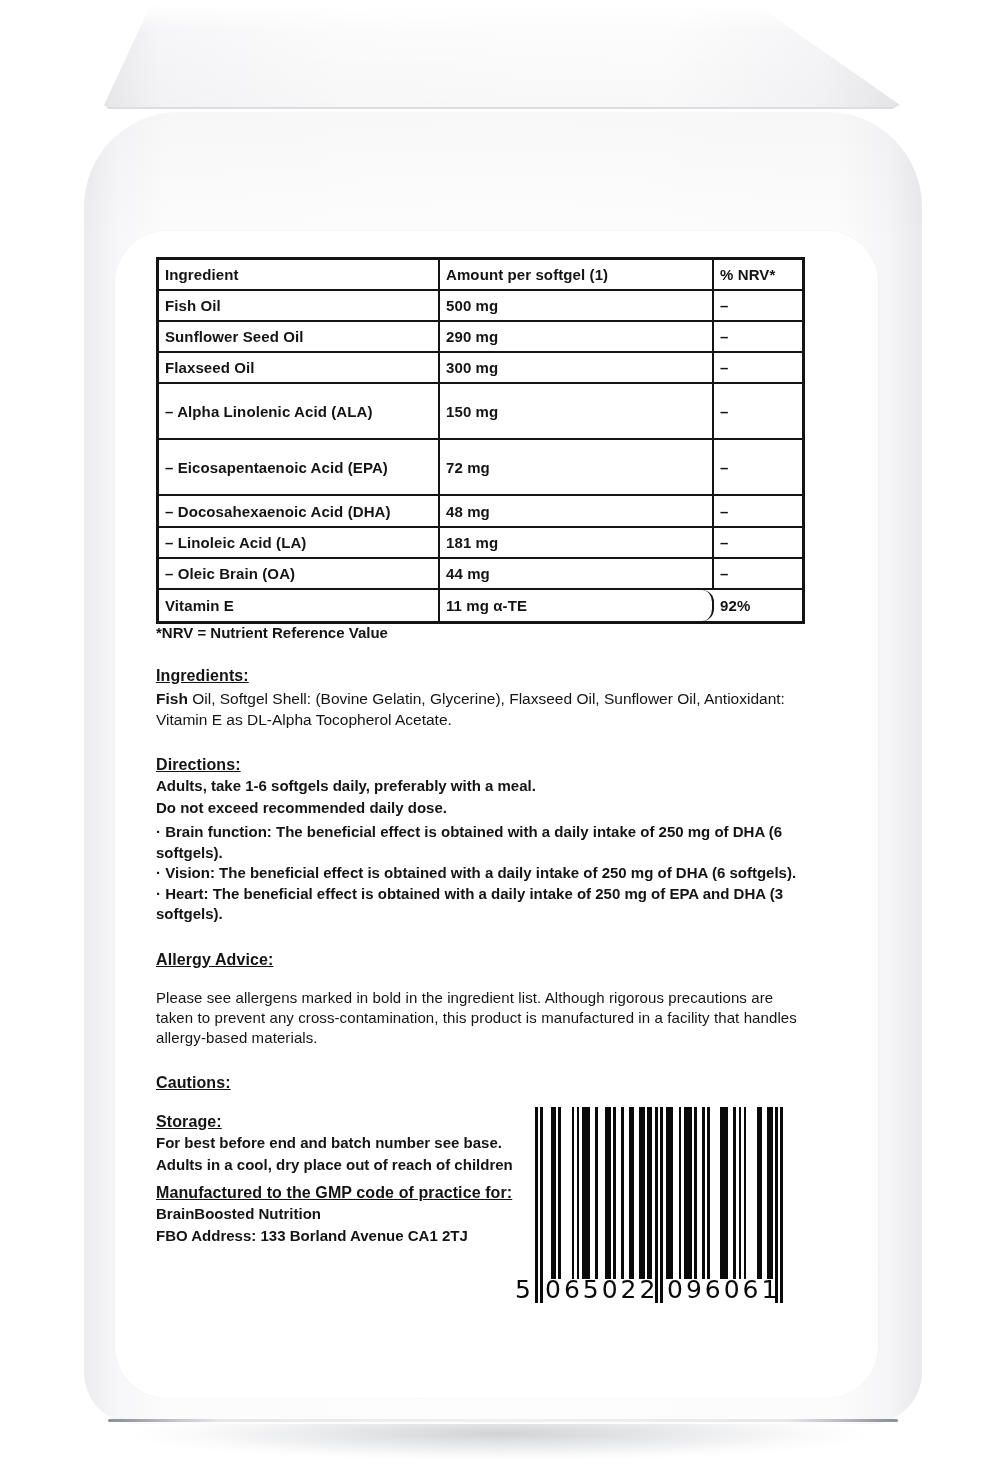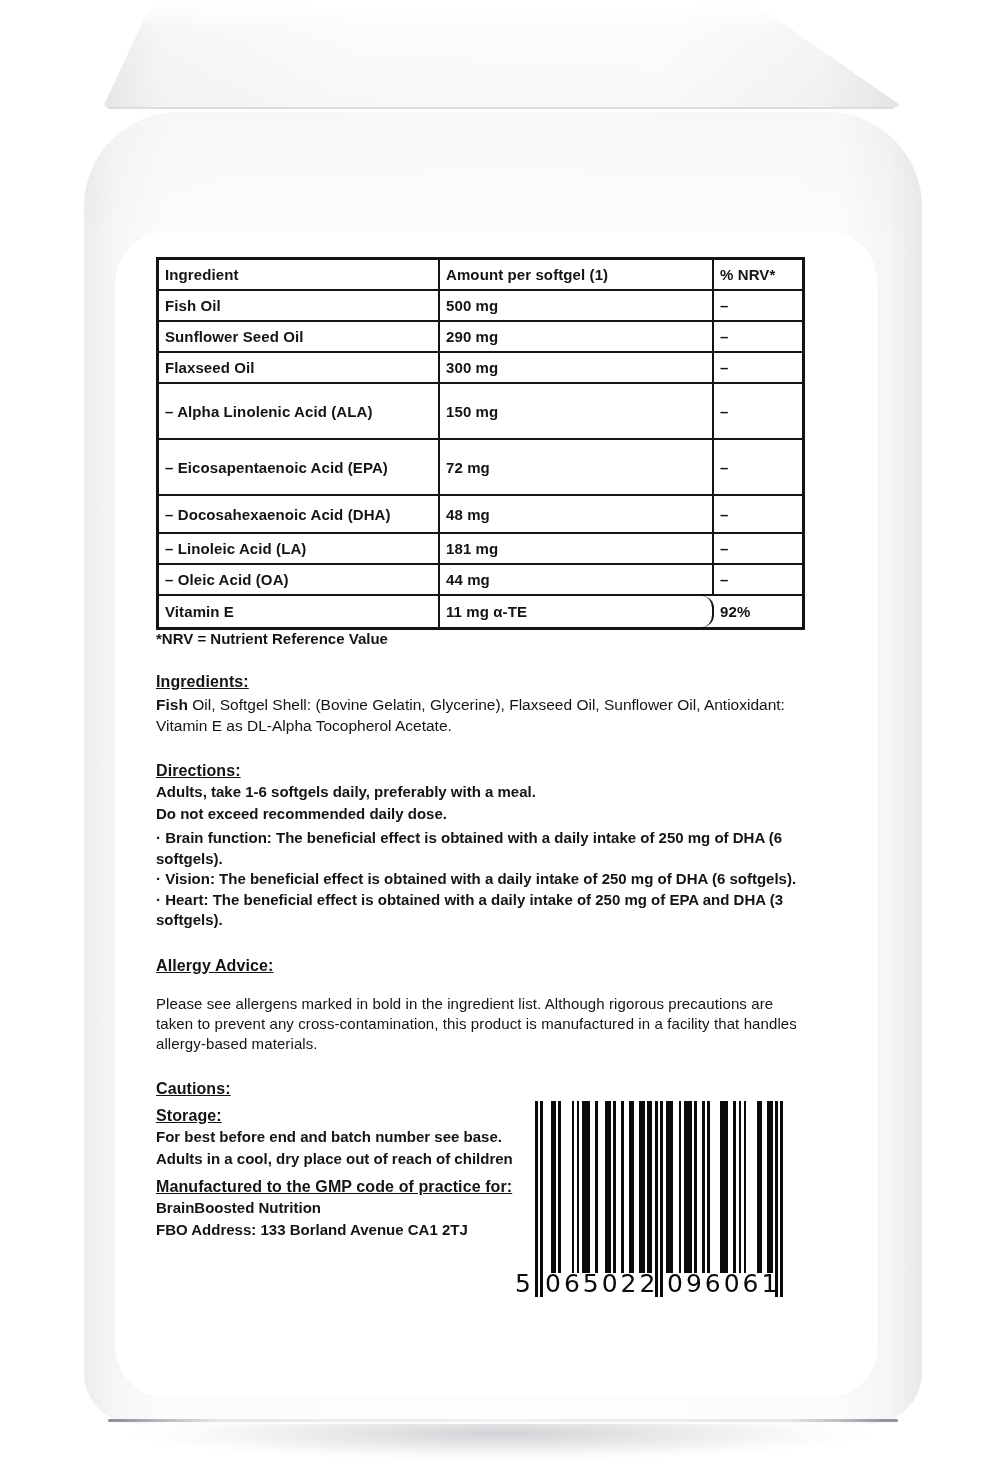--- a/index.html
+++ b/index.html
@@ -47,7 +47,7 @@
     font-size:15px; font-weight:700; letter-spacing:.1px; line-height:17px;
   }
   .cell.last{ border-right:none; }
-  .h33{ height:31px; } .h52{ height:56px; } .h50{ height:38px; } .h31{ height:31px; }
+  .h33{ height:31px; } .h52{ height:56px; } .h50{ height:32px; } .h31{ height:31px; }
 
   .footnote{ margin-top:0; font-size:15px; font-weight:700; }
   .sec-h{ margin-top:26px; font-size:16px; font-weight:700; text-decoration:underline; letter-spacing:.1px; }

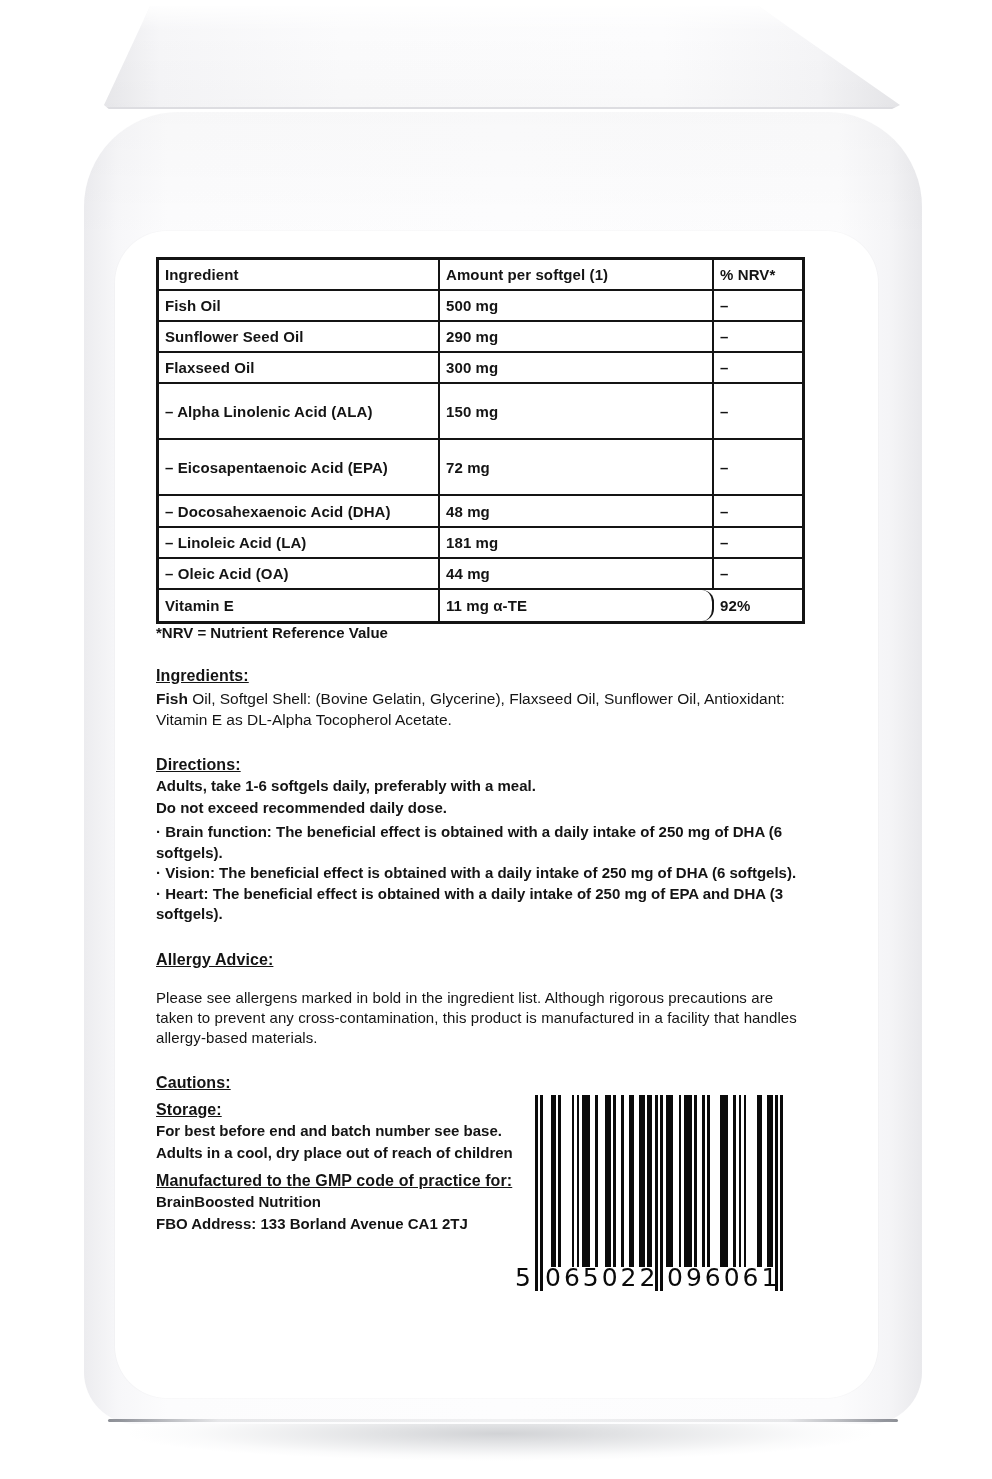--- a/index.html
+++ b/index.html
@@ -125,7 +125,7 @@
       <div class="cell h33">181 mg</div>
       <div class="cell h33 last">–</div>
 
-      <div class="cell h33">– Oleic Acid (OA)</div>
+      <div class="cell h33">– Oleic Brain (OA)</div>
       <div class="cell h33">44 mg</div>
       <div class="cell h33 last">–</div>
 

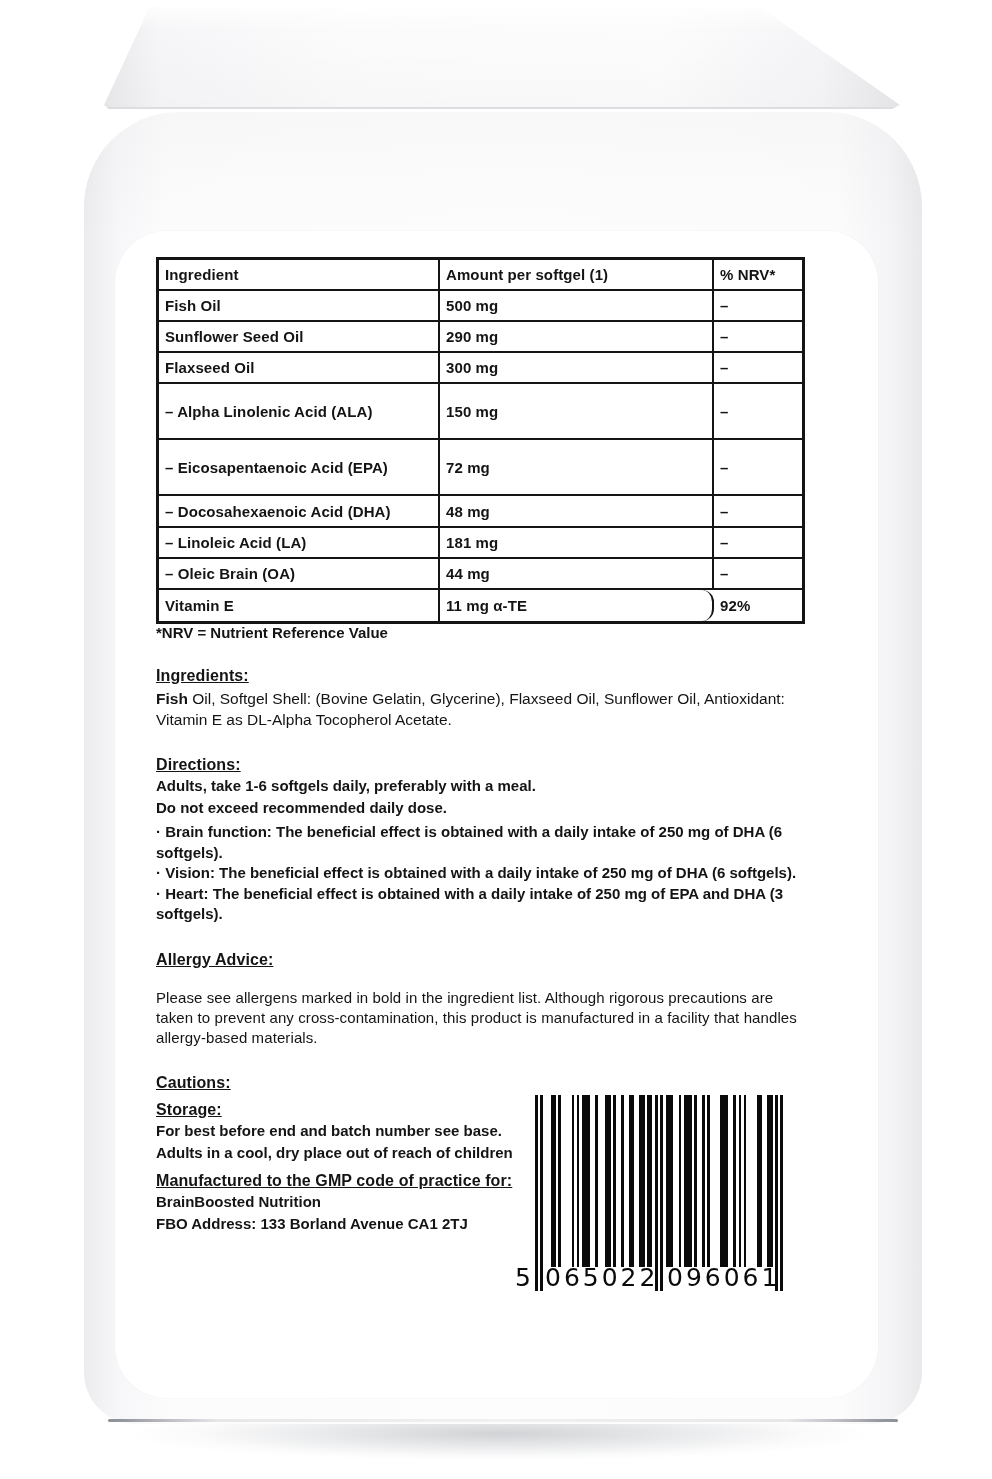--- a/index.html
+++ b/index.html
@@ -58,7 +58,7 @@
   .bullets{ margin-top:4px; }
   .bullets p{ font-size:15px; font-weight:700; line-height:20.5px; }
 
-  .bottom-row{ position:relative; margin-top:9px; min-height:210px; }
+  .bottom-row{ position:relative; margin-top:21px; min-height:210px; }
   .left-col{ width:372px; }
 
   

